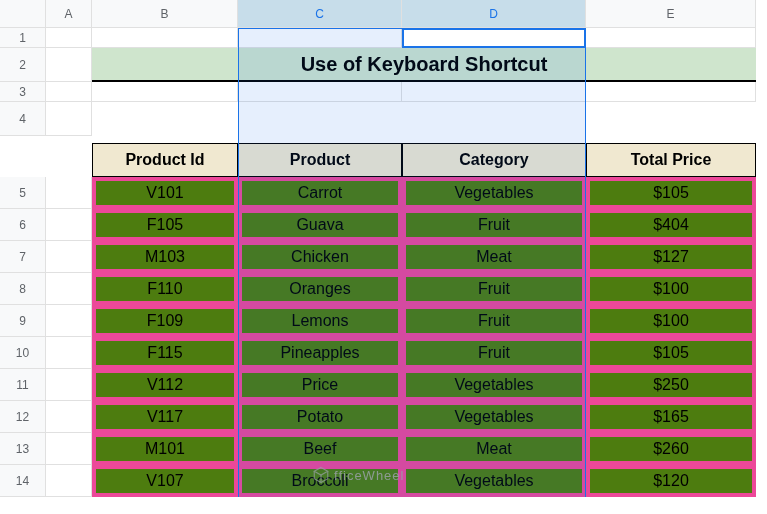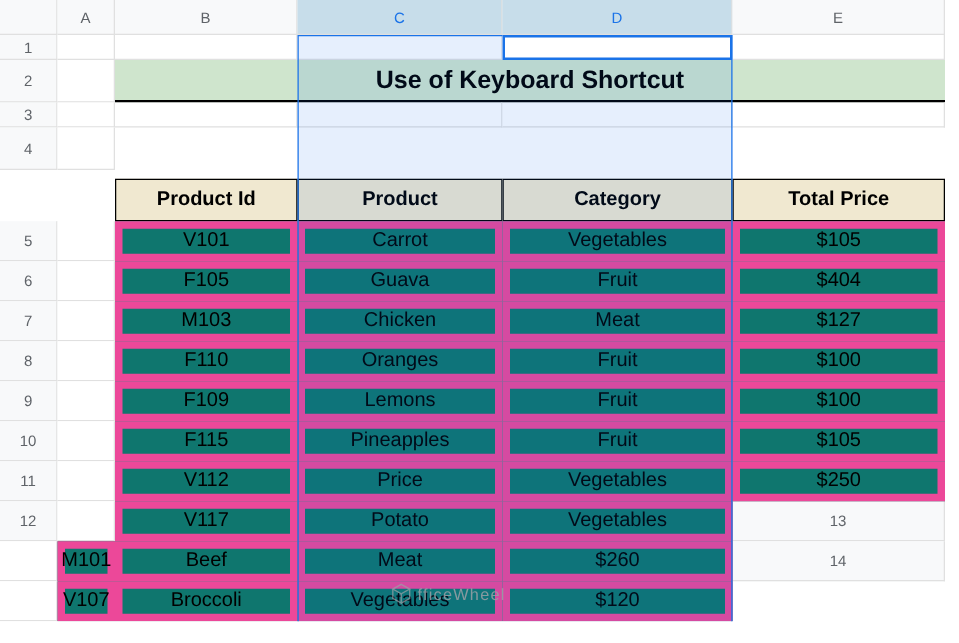--- a/index.html
+++ b/index.html
@@ -74,8 +74,8 @@
   }
   .tcell {
     font-size: 16px;
-    border: 6px solid #ec4899;
-    background: #0f766e;
+    border: 4px solid #ec4899;
+    background: #4d7c0f;
   }
   .sel-overlay {
     position: absolute;

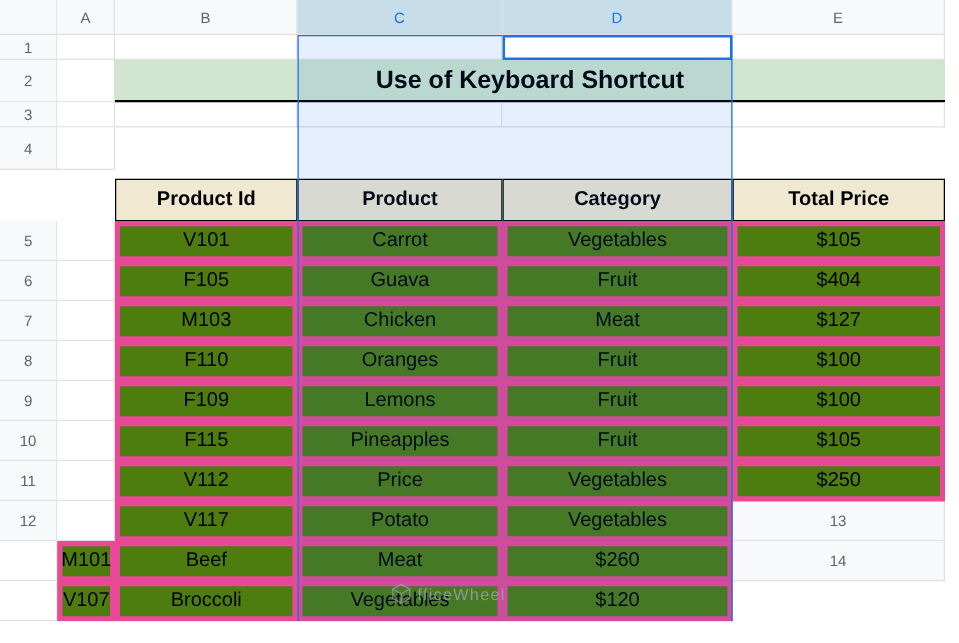--- a/index.html
+++ b/index.html
@@ -203,6 +203,7 @@
   <div class="cell h32 tcell">V117</div>
   <div class="cell h32 tcell">Potato</div>
   <div class="cell h32 tcell">Vegetables</div>
+  <div class="cell h32 tcell">$165</div>
 
   <div class="rowhdr h32">13</div>
   <div class="cell h32"></div>

